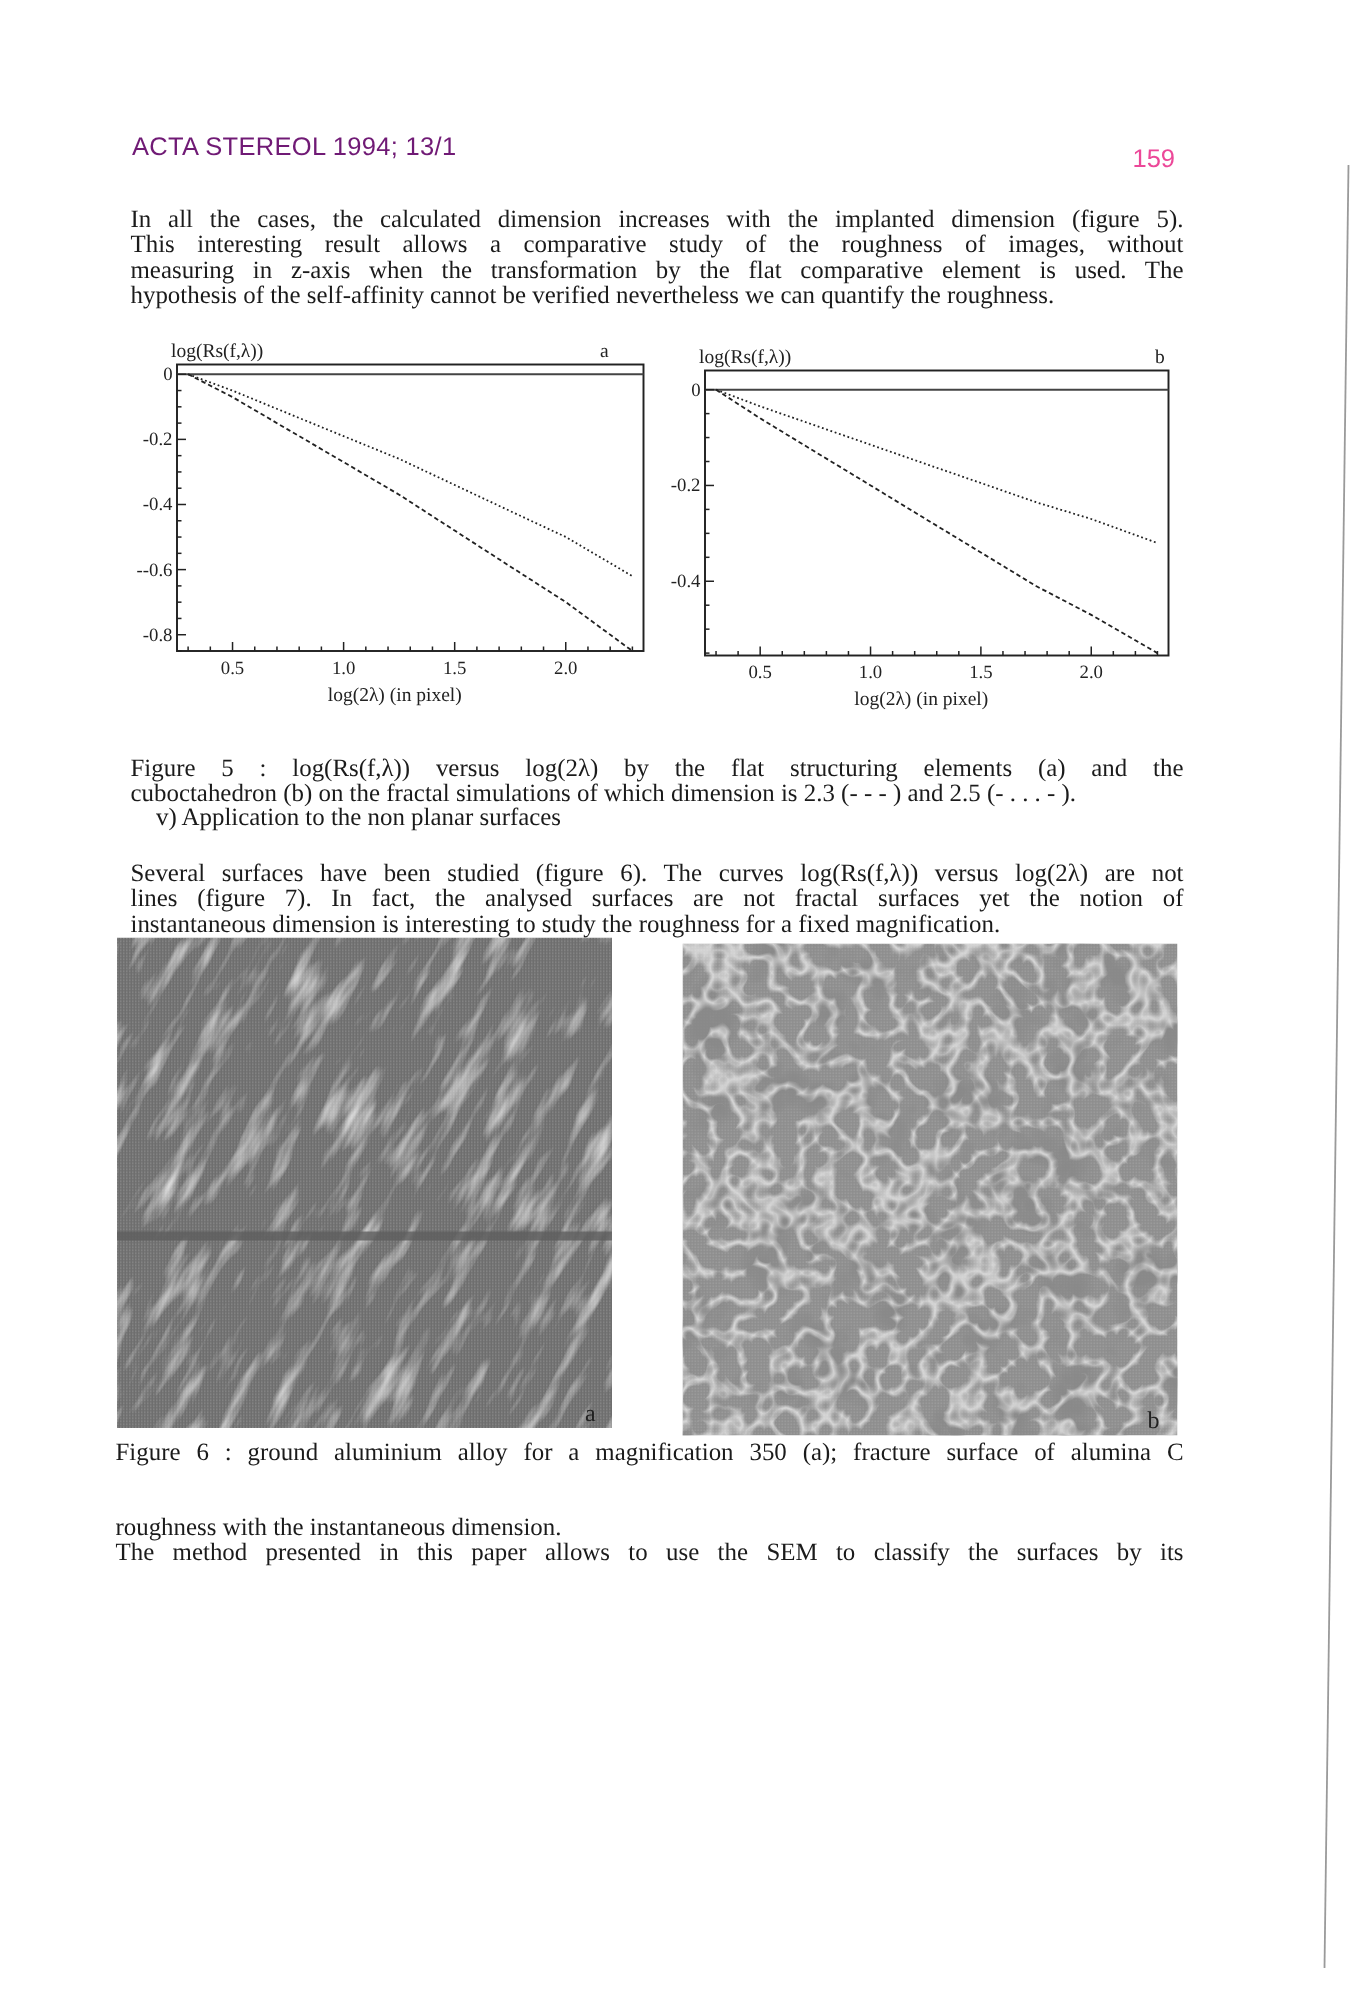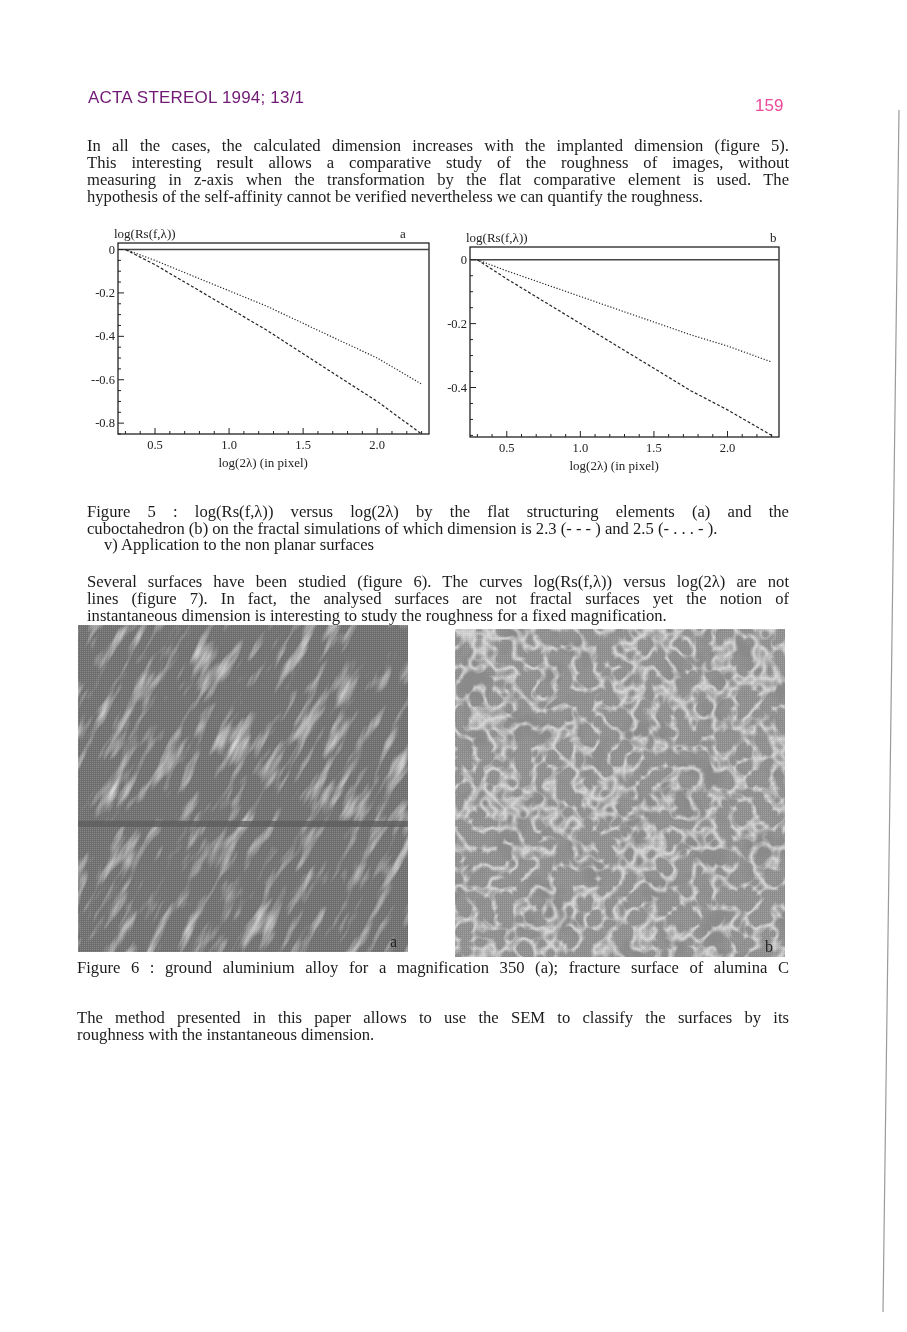--- a/index.html
+++ b/index.html
@@ -202,8 +202,8 @@
 </div>
 
 <div class="abs para" style="top:1009px;left:77px;width:712px;">
+  <span class="line last">roughness with the instantaneous dimension.</span>
   <span class="line">The method presented in this paper allows to use the SEM to classify the surfaces by its</span>
-  <span class="line last">roughness with the instantaneous dimension.</span>
 </div>
 
 </body></html>

